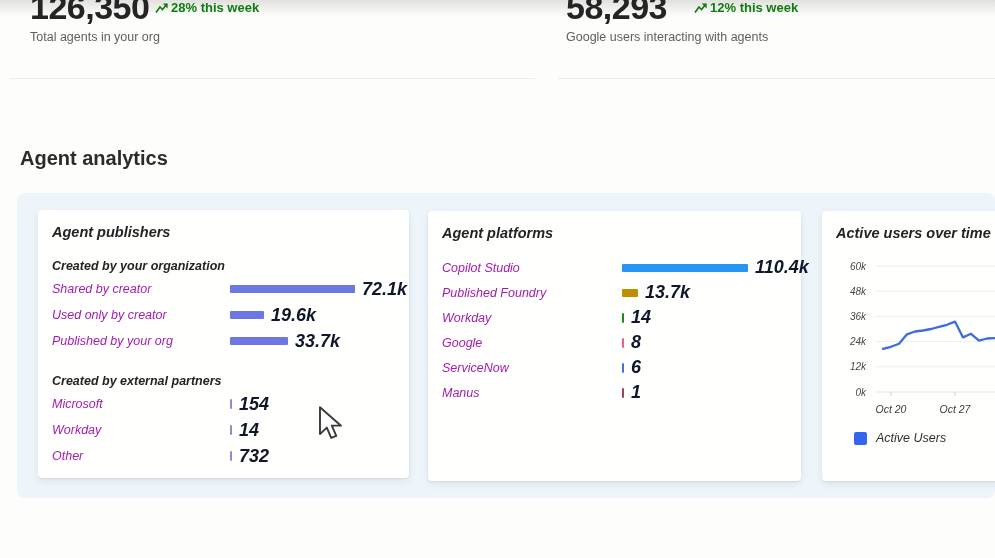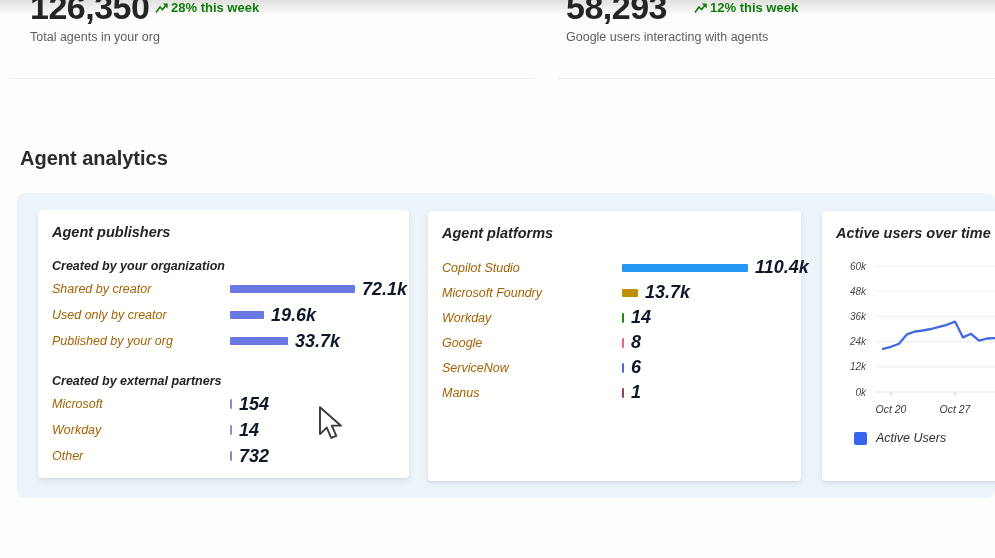--- a/index.html
+++ b/index.html
@@ -50,7 +50,7 @@
   .chart-row { display:flex; align-items:center; }
   #card-publishers .chart-row { height:26px; }
   #card-platforms .chart-row { height:25px; }
-  .row-label { font-size:12.5px; color:#a16207; flex:none; }
+  .row-label { font-size:12.5px; color:#a21caf; flex:none; }
   #card-publishers .row-label { width:178px; }
   #card-platforms  .row-label { width:180px; }
   .row-bar { flex:none; border-radius:1px; }

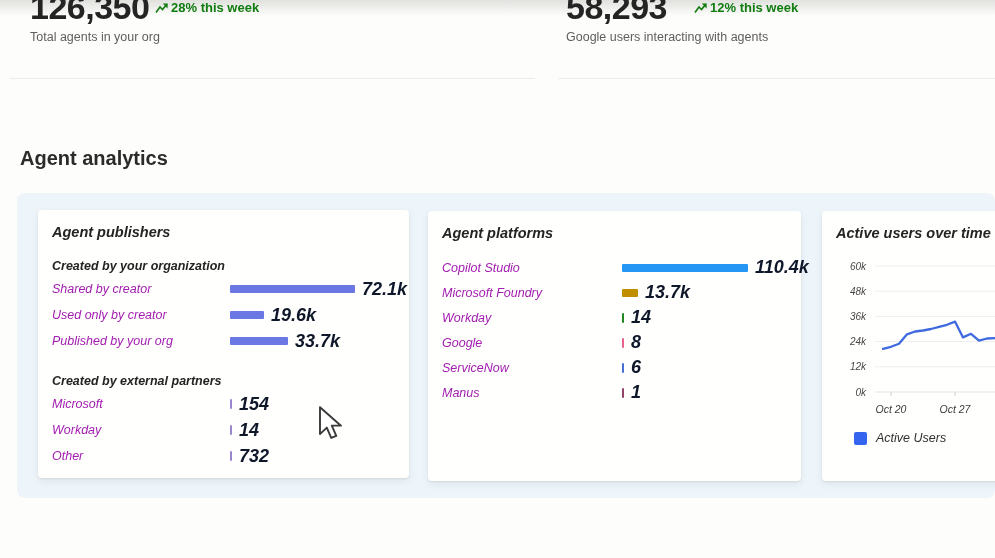--- a/index.html
+++ b/index.html
@@ -147,7 +147,7 @@
         <span class="row-value">110.4k</span>
       </div>
       <div class="chart-row">
-        <span class="row-label">Microsoft Foundry</span>
+        <span class="row-label">Published Foundry</span>
         <span class="row-bar" style="width: 16px; height: 8px; background: rgb(191, 143, 0);"></span>
         <span class="row-value">13.7k</span>
       </div>

